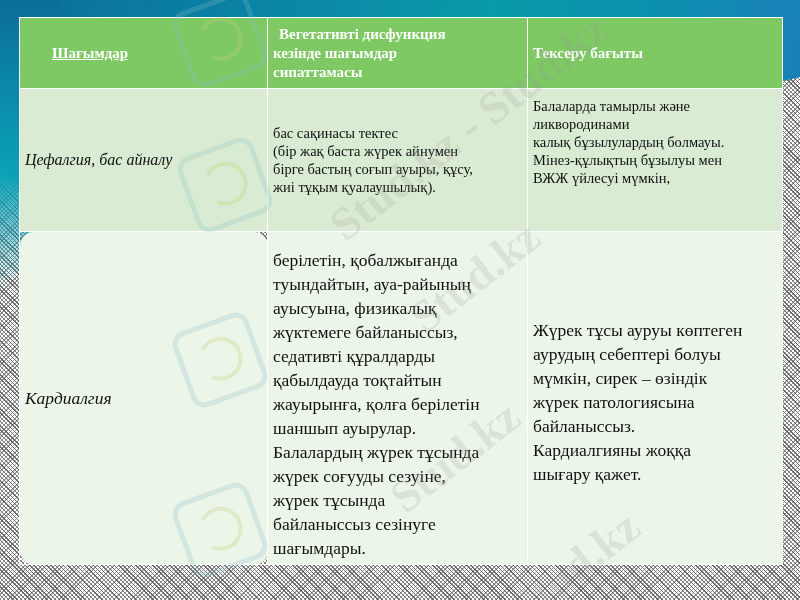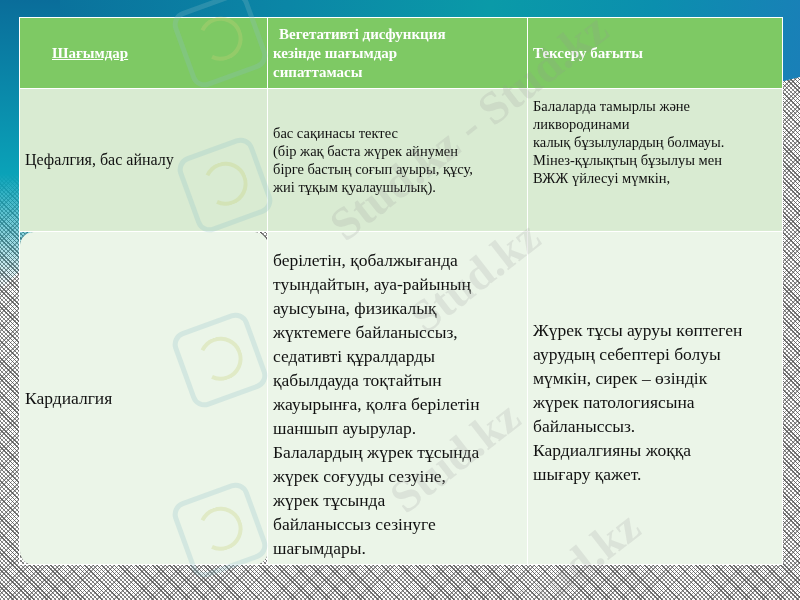--- a/index.html
+++ b/index.html
@@ -43,7 +43,7 @@
     th.c1 { padding-left:32px;text-decoration:underline; }
     tr.r1 td { background:#d9ebd2; height:134px; font-size:14.5px; line-height:18px; color:#111; }
     tr.r2 td { background:#ebf5e8; font-size:17.5px; line-height:24px; color:#111; }
-    tr.r1 td.c1, tr.r2 td.c1 { font-size:16px; }
+    tr.r1 td.c1, tr.r2 td.c1 { font-size:16px;font-style:italic; }
     tr.r2 td.c1 { font-size:17.5px;border-radius:14px; }
     .top-al { vertical-align:top; padding-top:5px; }
     .cell-lines span { display:block; }

